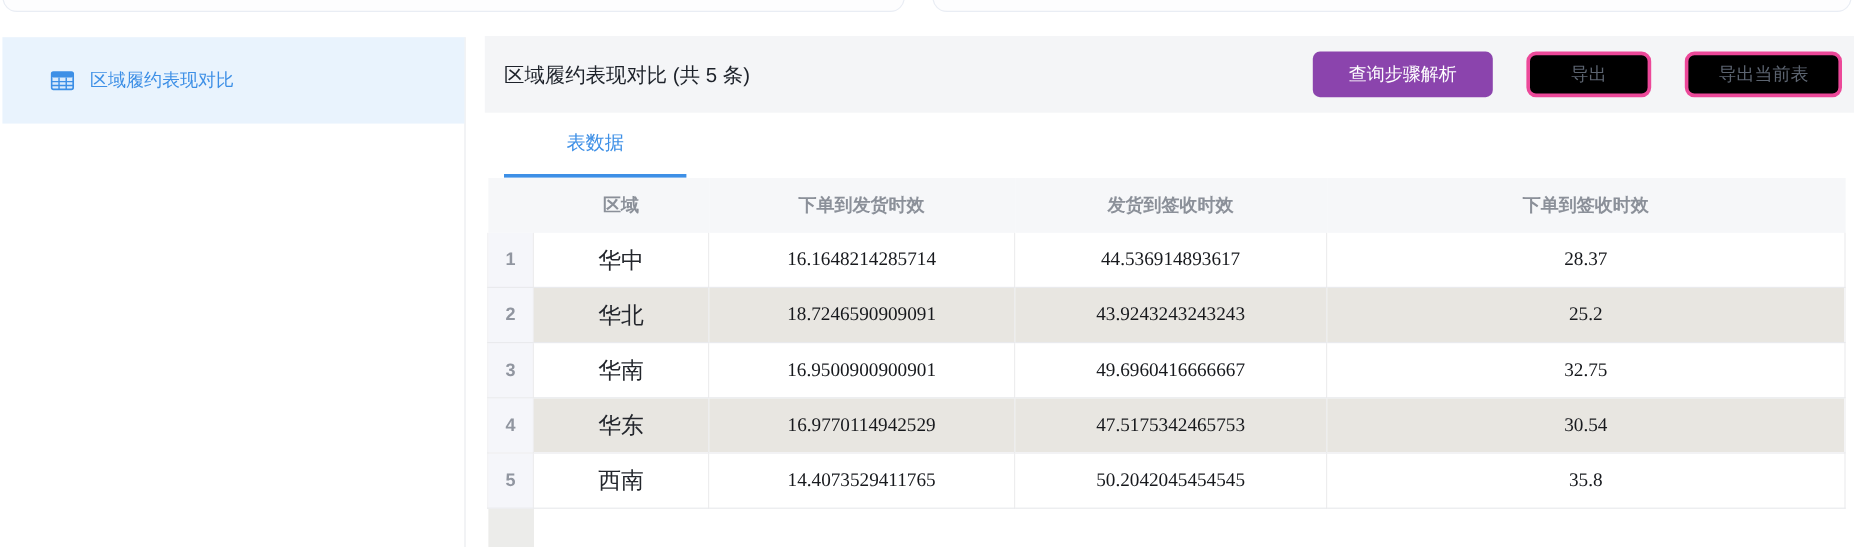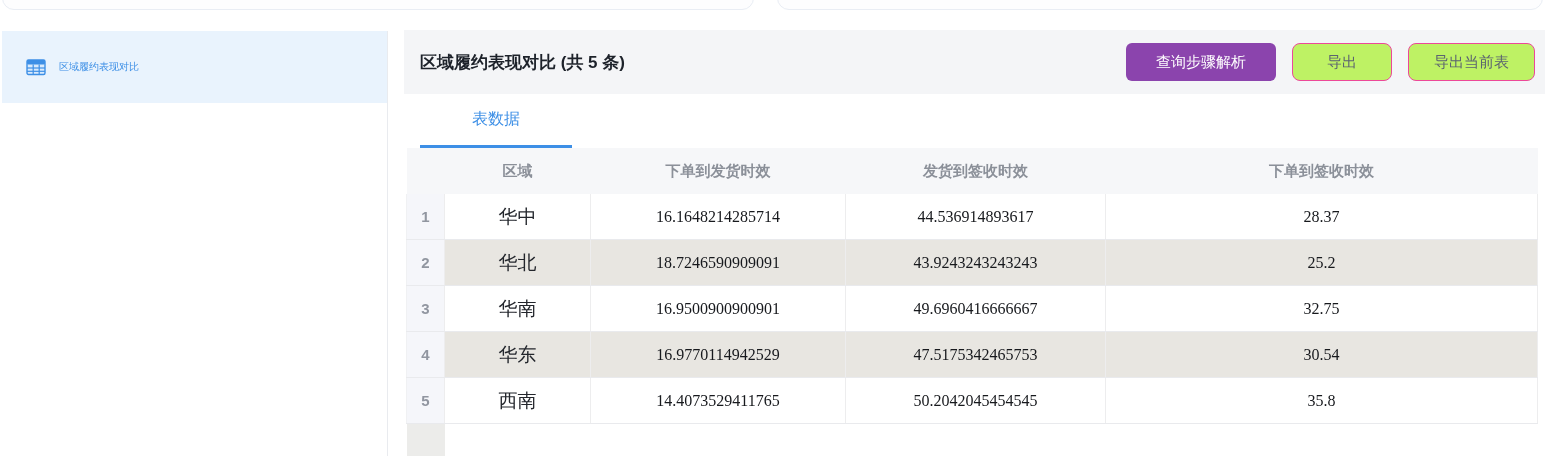--- a/index.html
+++ b/index.html
@@ -26,7 +26,7 @@
   }
   .sidebar-item {
     height:72px; background:#e9f3fd; display:flex; align-items:center;
-    padding-left:24px; gap:13px; color:#3d8fe6; font-size:10px; cursor:pointer;
+    padding-left:40px; gap:13px; color:#3d8fe6; font-size:15px; cursor:pointer;
   }
   .sidebar-item .icon { display:flex; align-items:center; }
 

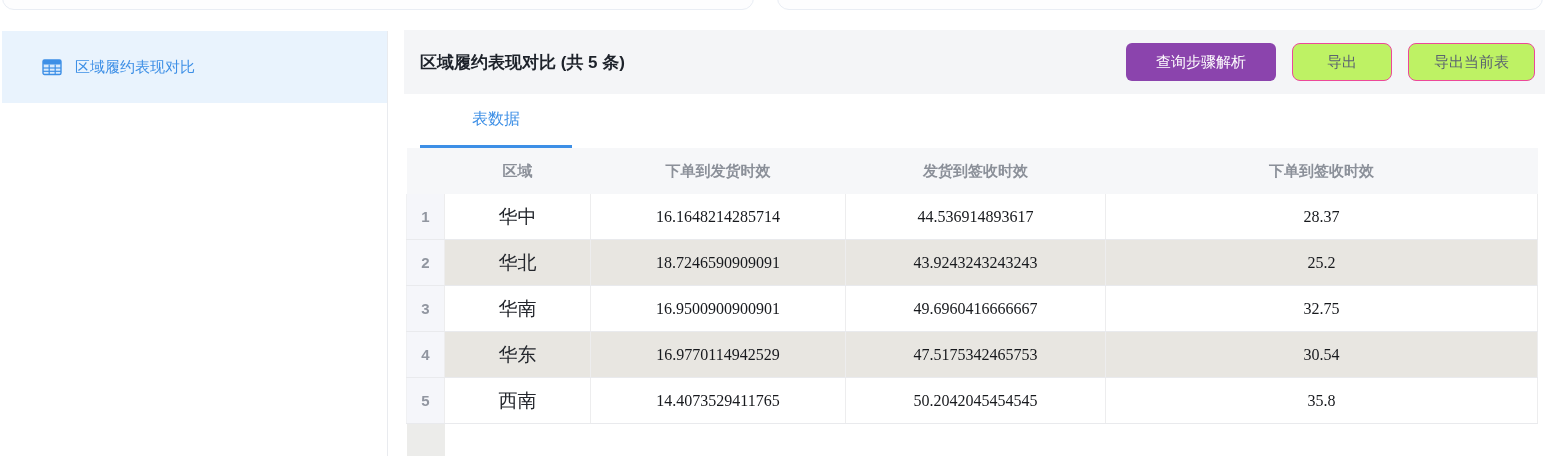--- a/index.html
+++ b/index.html
@@ -36,7 +36,7 @@
     height:64px; background:#f4f5f7; display:flex; align-items:center;
     justify-content:space-between; padding:0 10px 0 16px; box-sizing:border-box;
   }
-  .main-title { font-size:17px; font-weight:bold; color:#1d222a; }
+  .main-title { font-size:17px; font-weight:normal; color:#1d222a; }
   .btn-group { display:flex; gap:16px; }
   .btn {
     height:38px; display:flex; align-items:center; justify-content:center;

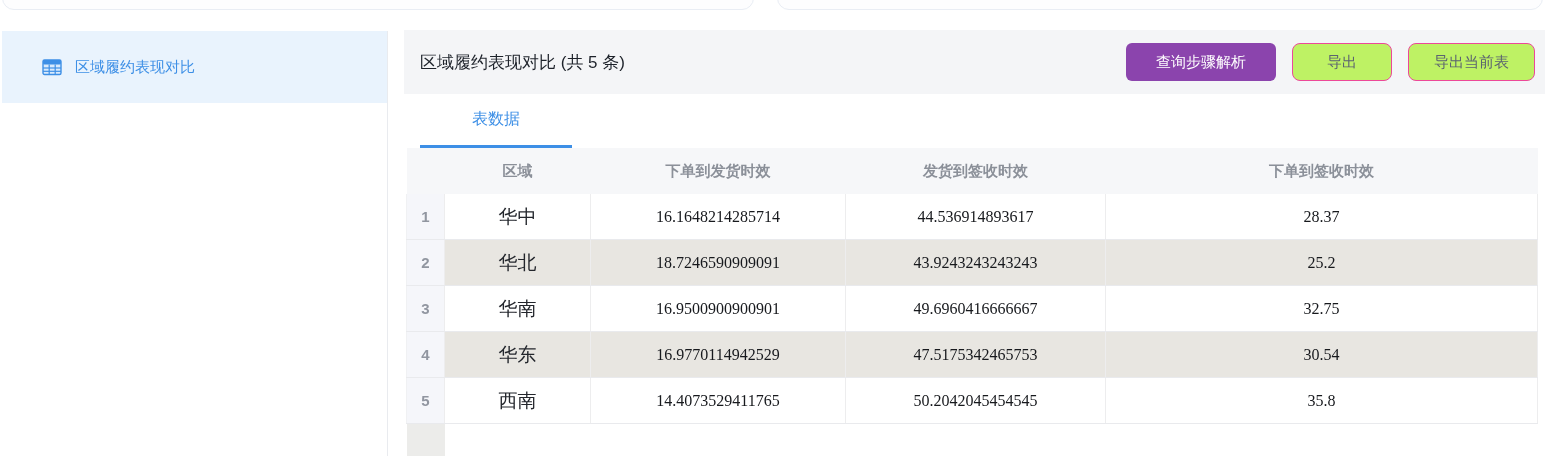--- a/index.html
+++ b/index.html
@@ -40,7 +40,7 @@
   .btn-group { display:flex; gap:16px; }
   .btn {
     height:38px; display:flex; align-items:center; justify-content:center;
-    font-size:15px; cursor:pointer; box-sizing:border-box; white-space:nowrap;
+    font-size:15px; cursor:pointer; box-sizing:border-box; white-space:nowrap;margin-left:12px;
   }
   .btn-primary { background:#8b44ad; color:#ffffff; border:none; border-radius:6px; padding:0 30px; }
   .btn-plain   { background:#bef264; border:1px solid #ec4899; border-radius:8px; color:#5c6470; }

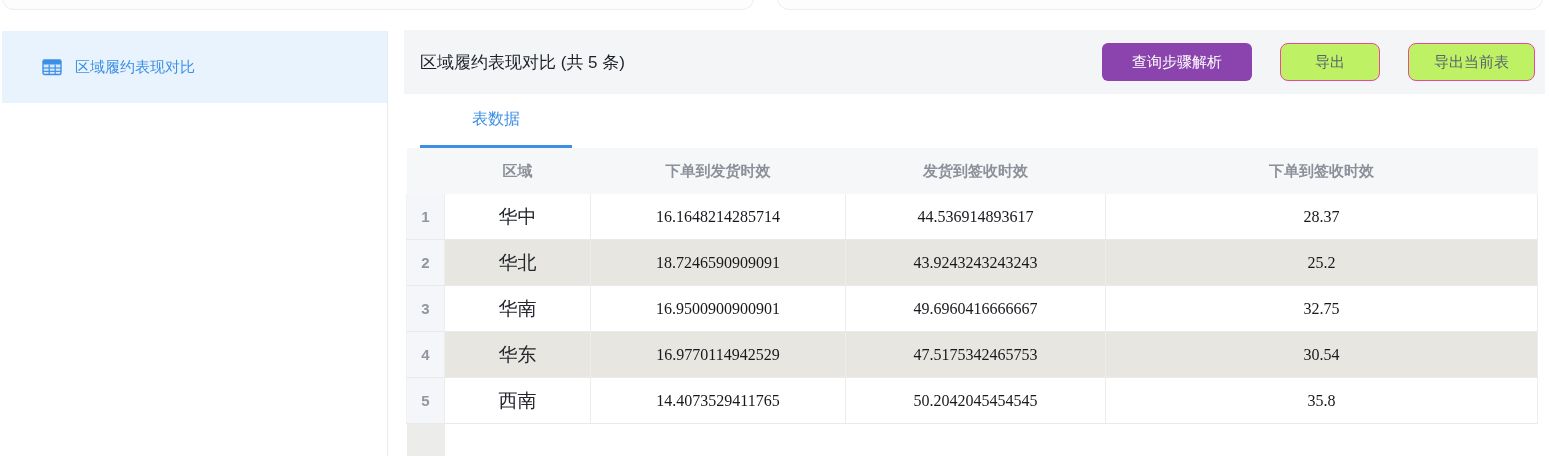--- a/index.html
+++ b/index.html
@@ -43,7 +43,7 @@
     font-size:15px; cursor:pointer; box-sizing:border-box; white-space:nowrap;margin-left:12px;
   }
   .btn-primary { background:#8b44ad; color:#ffffff; border:none; border-radius:6px; padding:0 30px; }
-  .btn-plain   { background:#bef264; border:1px solid #ec4899; border-radius:8px; color:#5c6470; }
+  .btn-plain   { background:#000000; border:3px solid #ec4899; border-radius:8px; color:#5c6470; }
   #btn-export          { padding:0 34px; }
   #btn-export-current  { padding:0 25px; }
 

